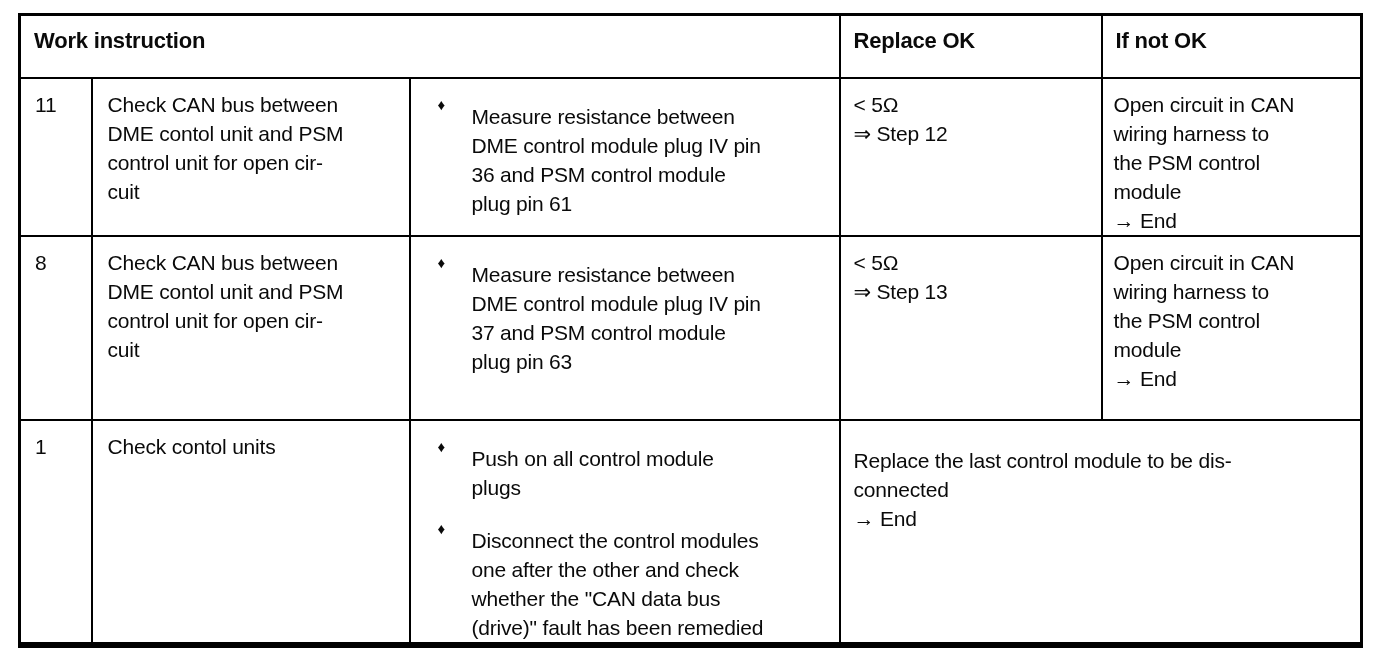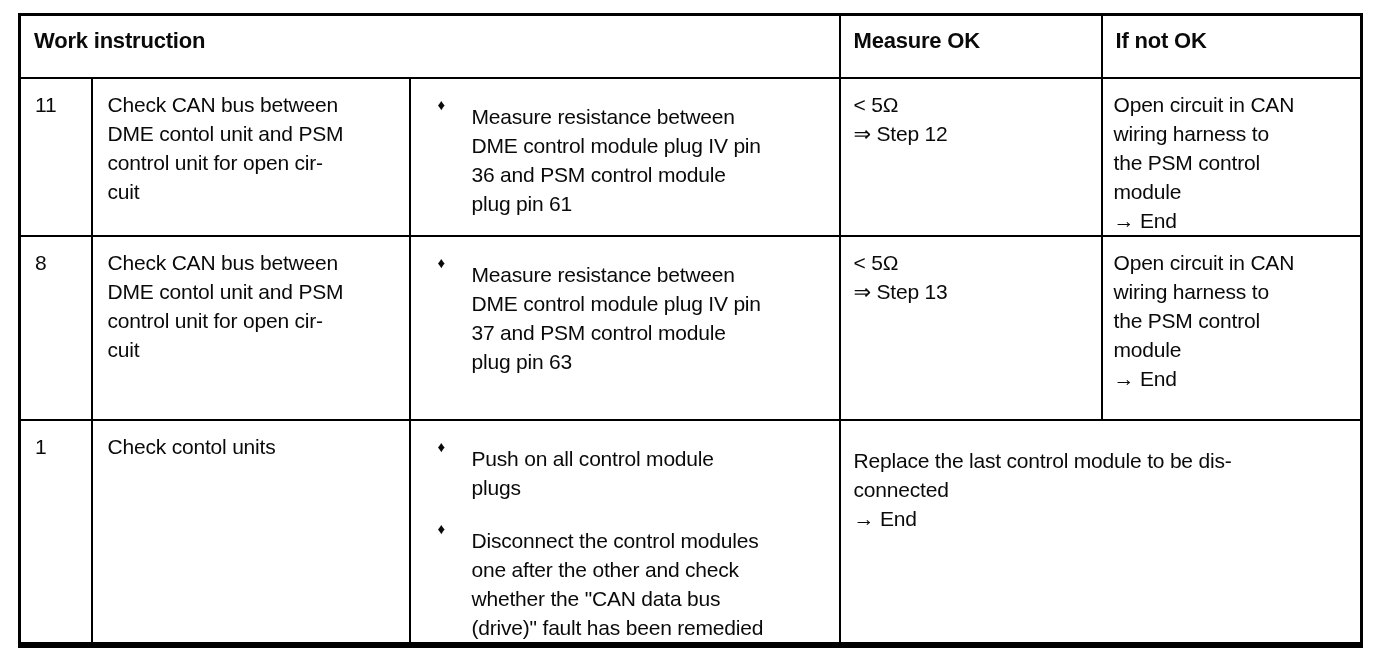--- a/index.html
+++ b/index.html
@@ -96,7 +96,7 @@
     <tbody>
         <tr class="hdr">
       <th colspan="3">Work instruction</th>
-      <th>Measure OK</th>
+      <th>Replace OK</th>
       <th>If not OK</th>
     </tr>
 

